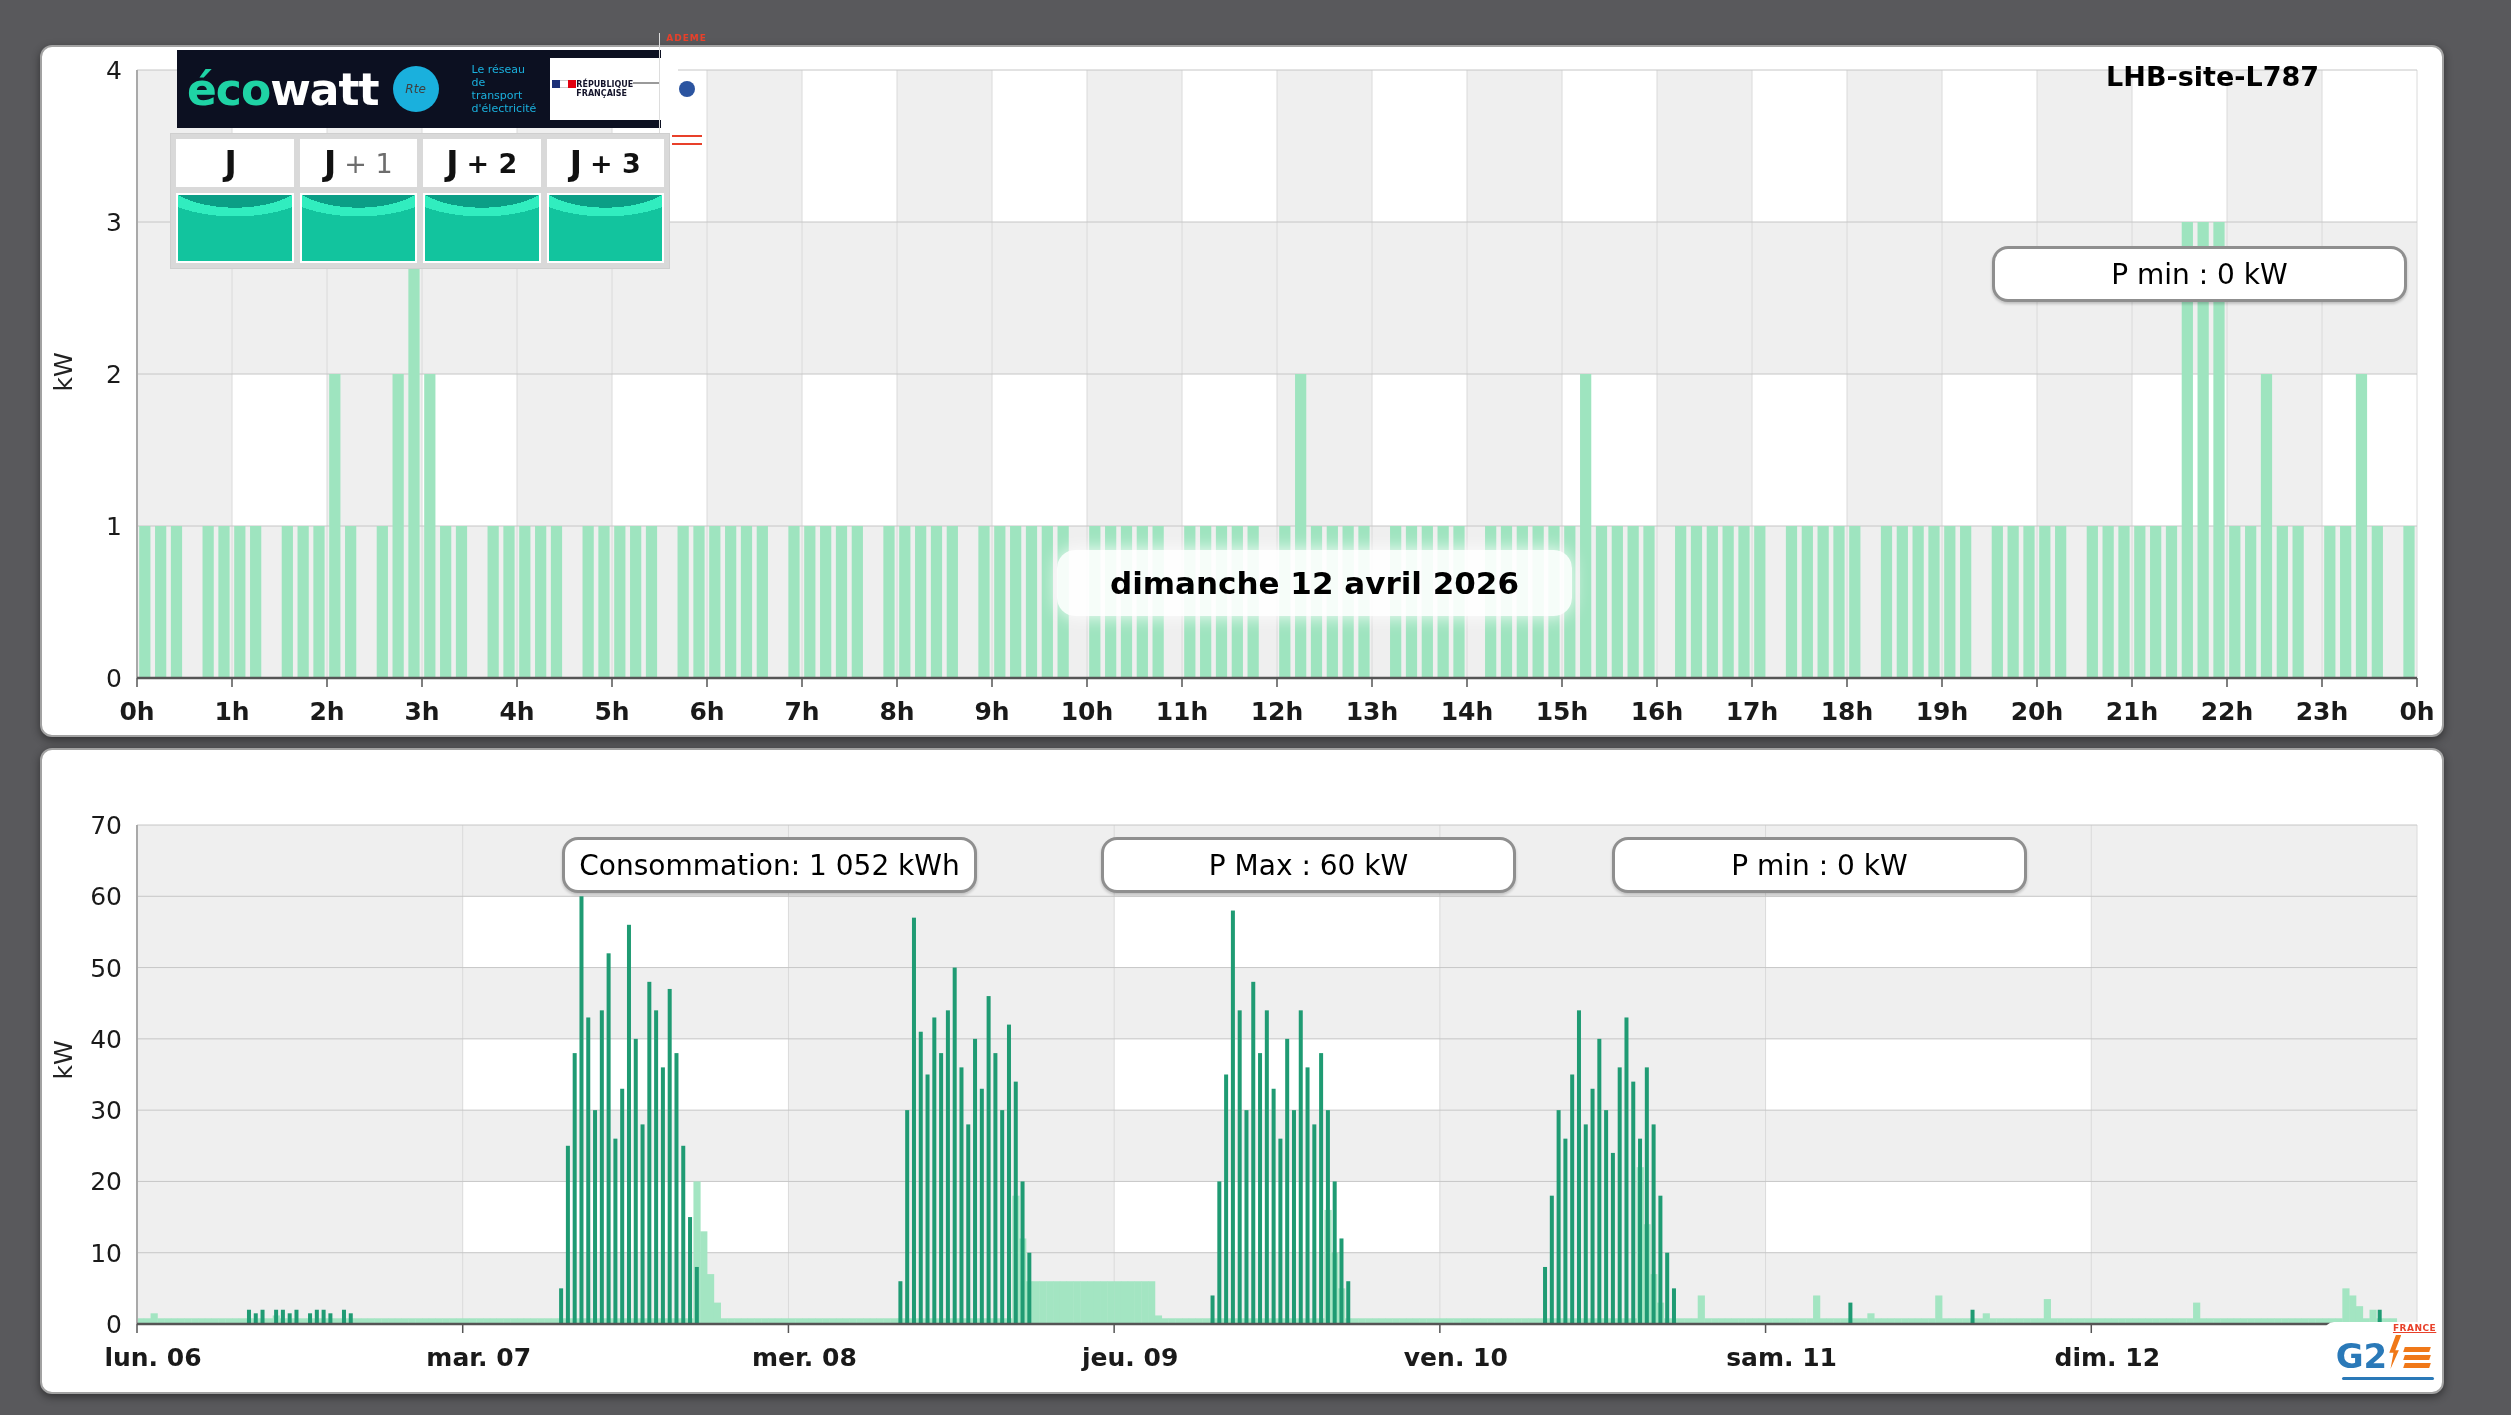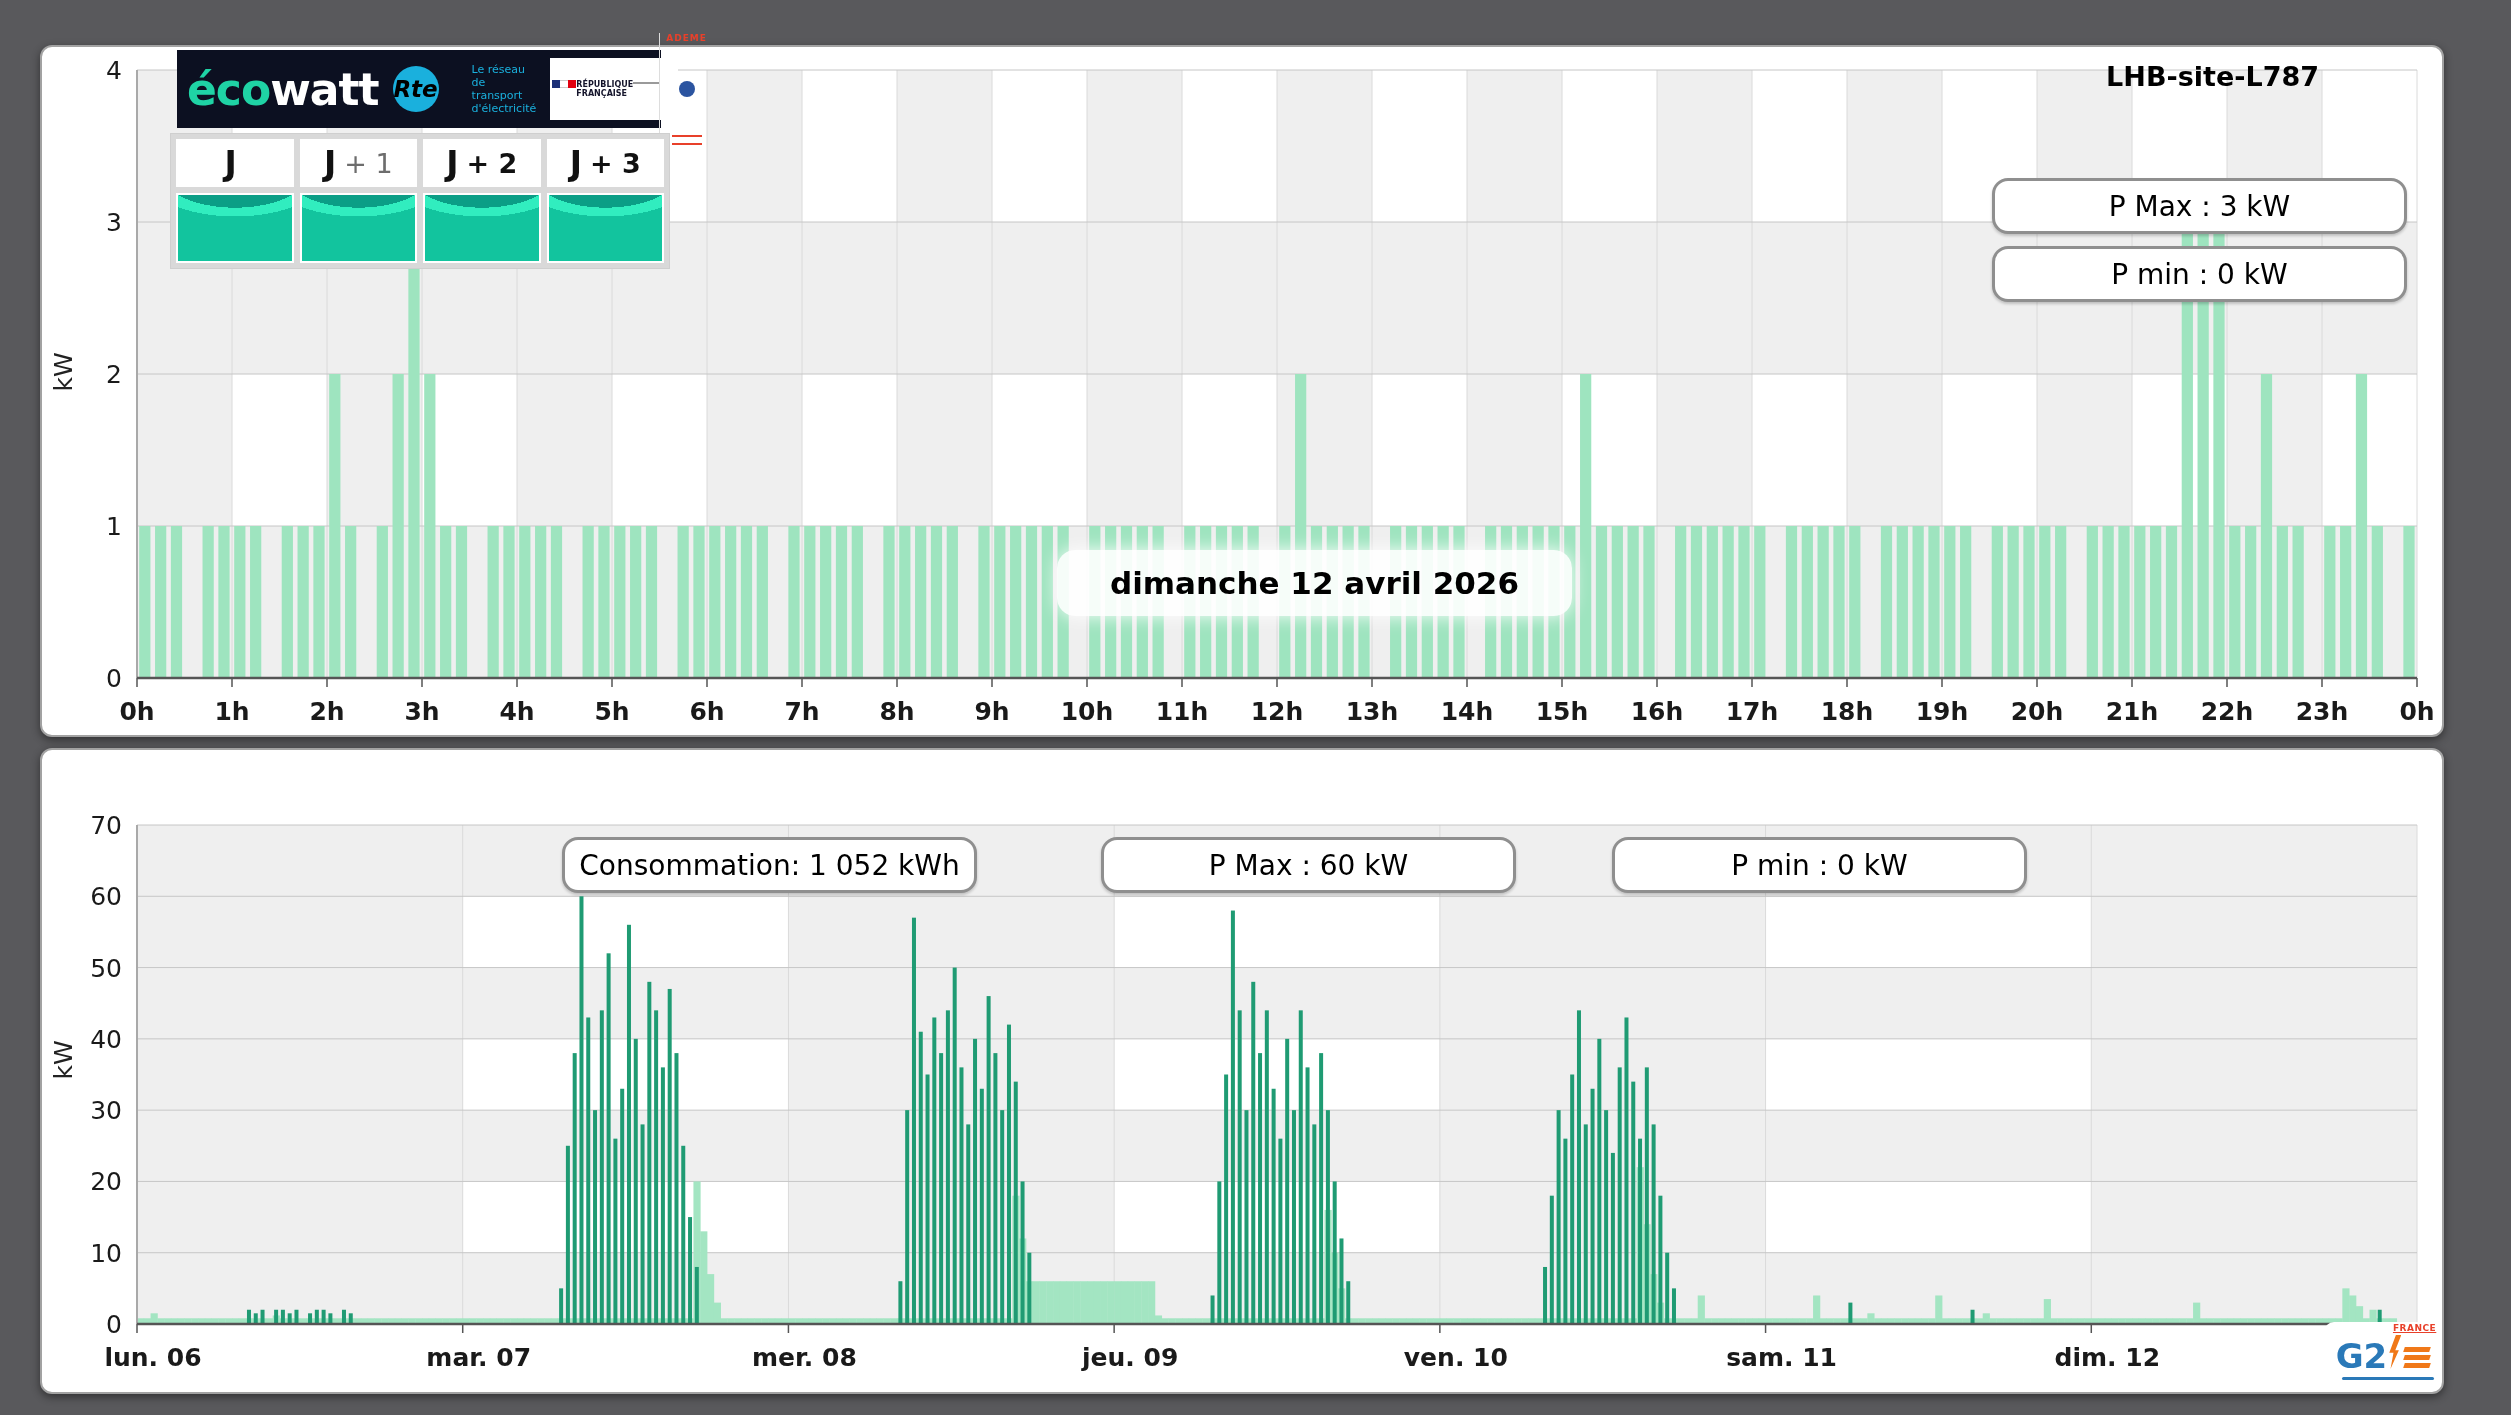--- a/index.html
+++ b/index.html
@@ -13,7 +13,7 @@
   .ecowatt .eco{font-weight:bold;font-size:44px;letter-spacing:-1px;}
   .ecowatt .eco .t1{color:#1fd3a5;}
   .ecowatt .eco .t2{color:#ffffff;}
-  .rte-circle{width:46px;height:46px;border-radius:50%;background:#1ab0dd;color:#000000;display:flex;align-items:center;justify-content:center;font-size:23px;font-weight:bold;font-style:italic;flex:0 0 auto;}
+  .rte-circle{width:46px;height:46px;border-radius:50%;background:#1ab0dd;color:#404040;display:flex;align-items:center;justify-content:center;font-size:12px;font-weight:normal;font-style:italic;flex:0 0 auto;}
   .rte-tag{color:#1ab0dd;font-size:11px;line-height:13px;white-space:pre-line;margin-left:19px;}
   .gov-badge{margin-left:auto;background:#fff;height:62px;width:128px;display:flex;align-items:center;justify-content:space-around;padding:2px;box-sizing:border-box;}
   .rf{display:flex;flex-direction:row;align-items:flex-start;}

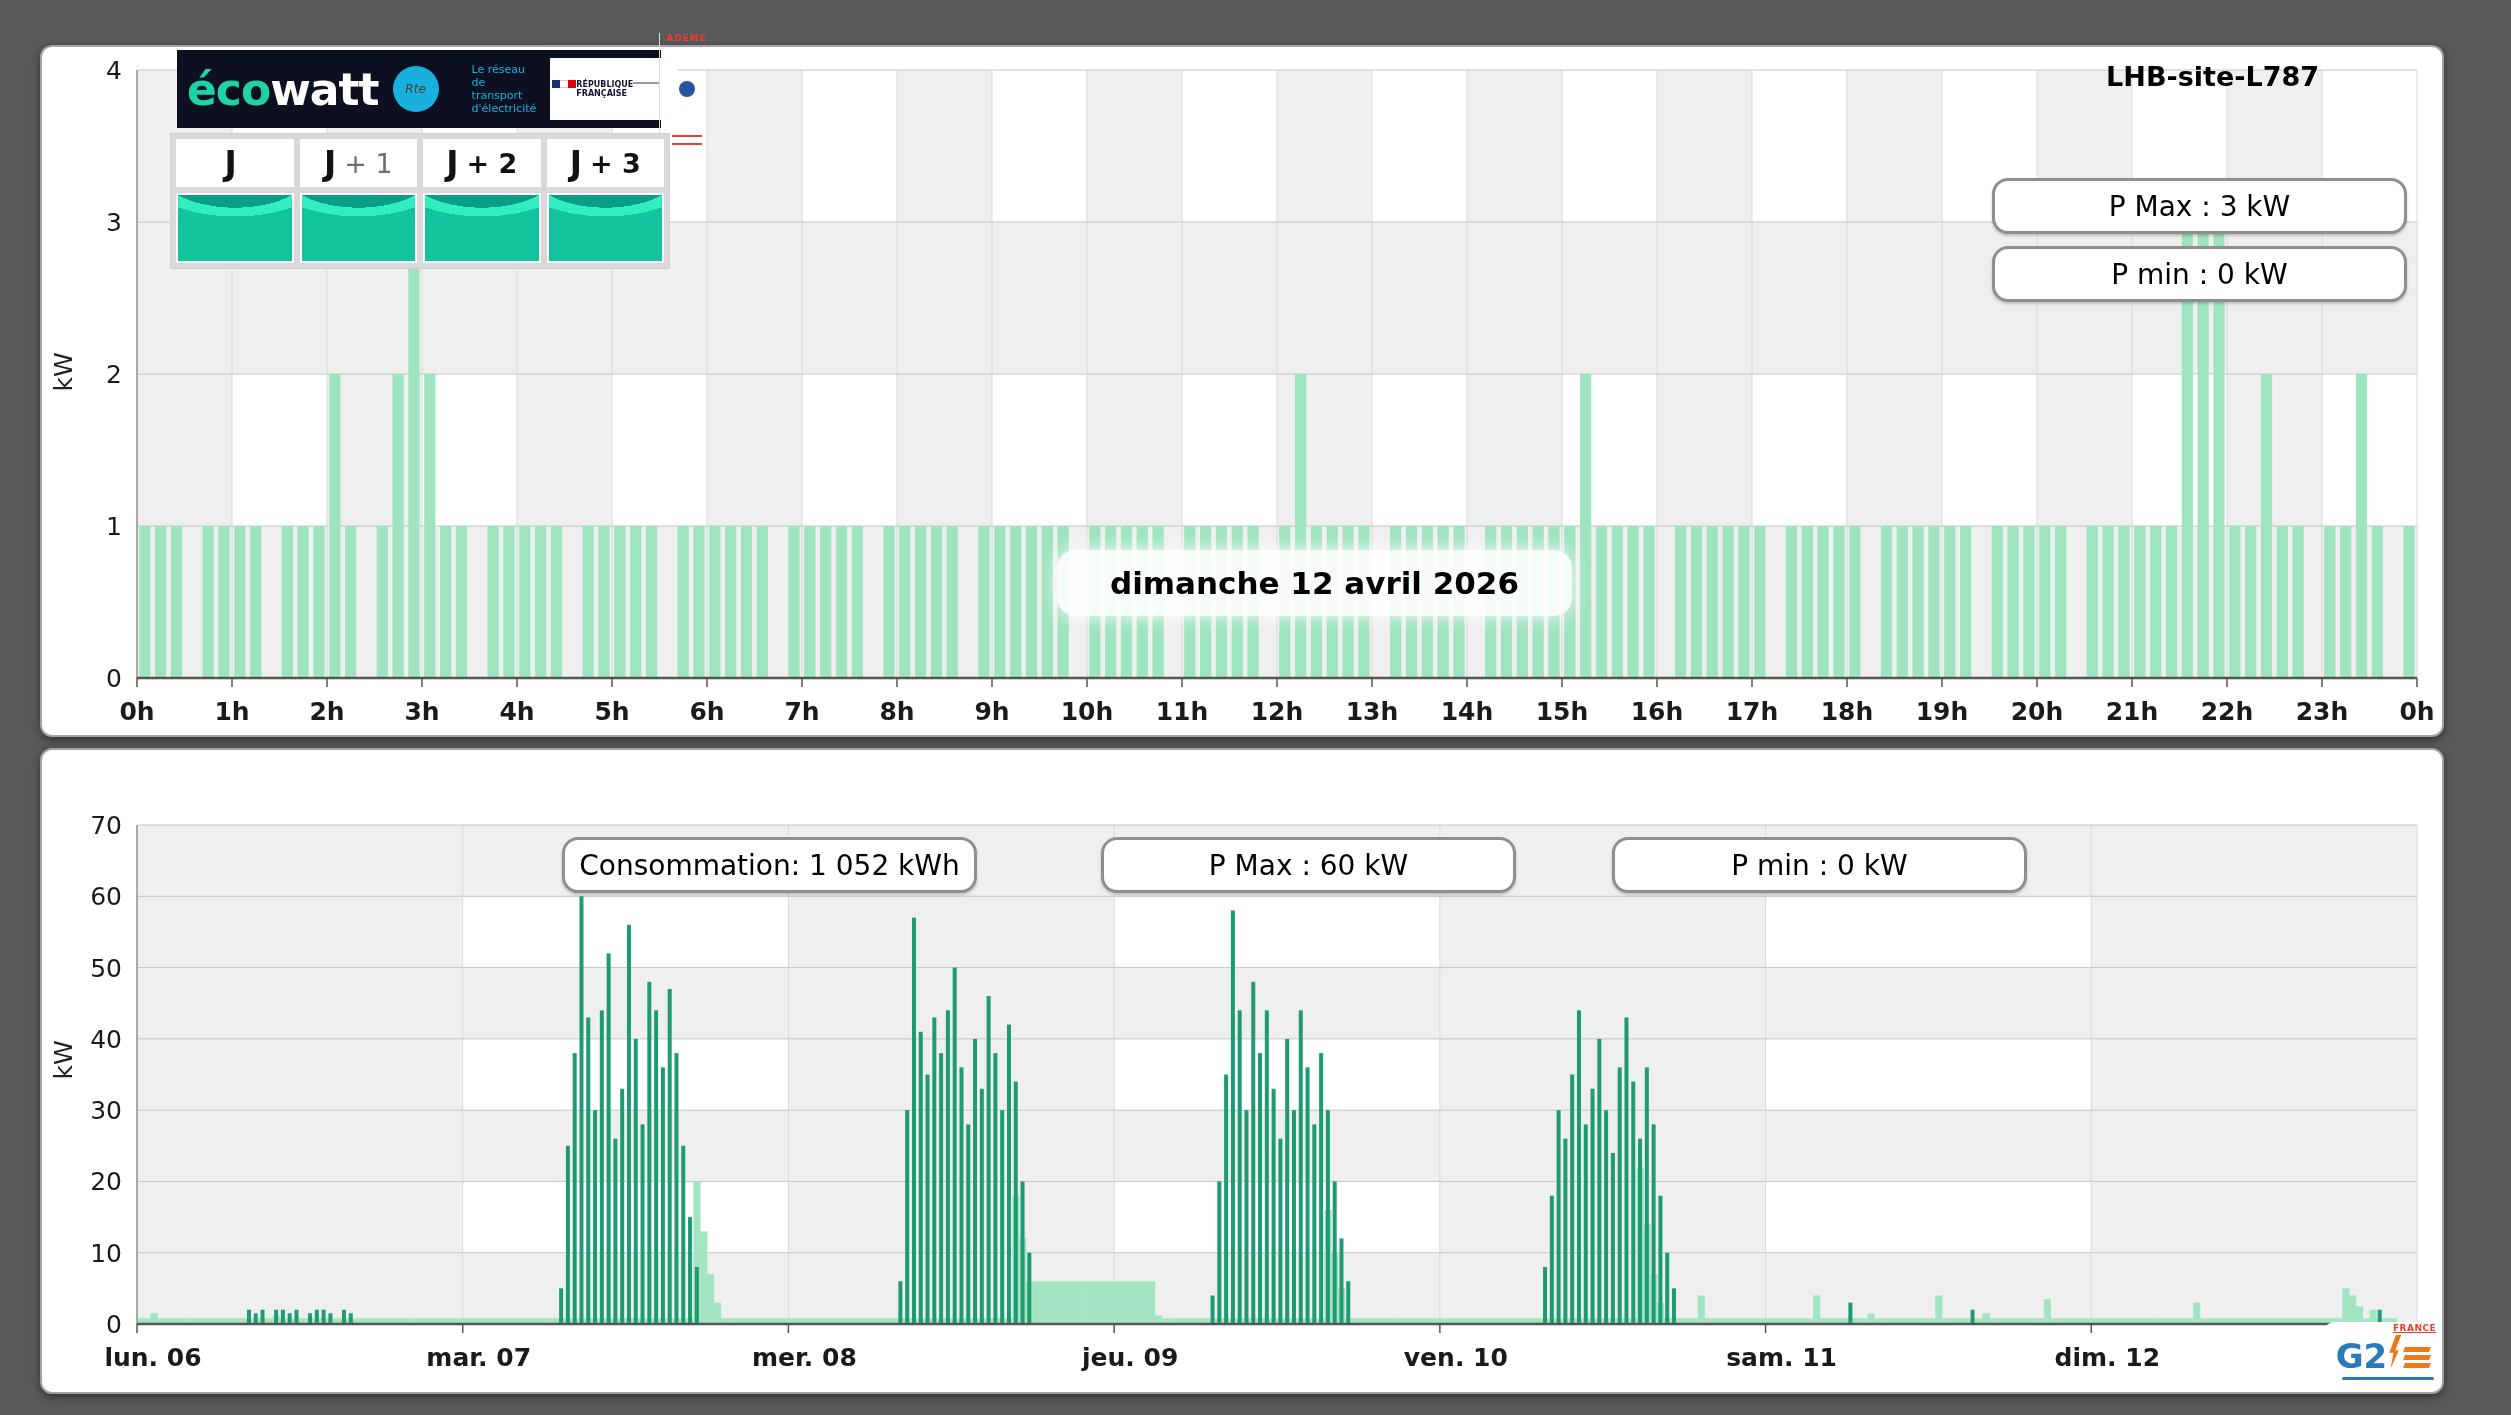--- a/index.html
+++ b/index.html
@@ -341,7 +341,6 @@
   </div>
 
   <div class="site-title">LHB-site-L787</div>
-  <div class="info-box" style="left:1950px;top:131px;">P Max :  3 kW</div>
   <div class="info-box" style="left:1950px;top:199px;">P min : 0 kW</div>
   <div class="date-box">dimanche 12 avril 2026</div>
   <div class="ylab" style="top:315px;">kW</div>

